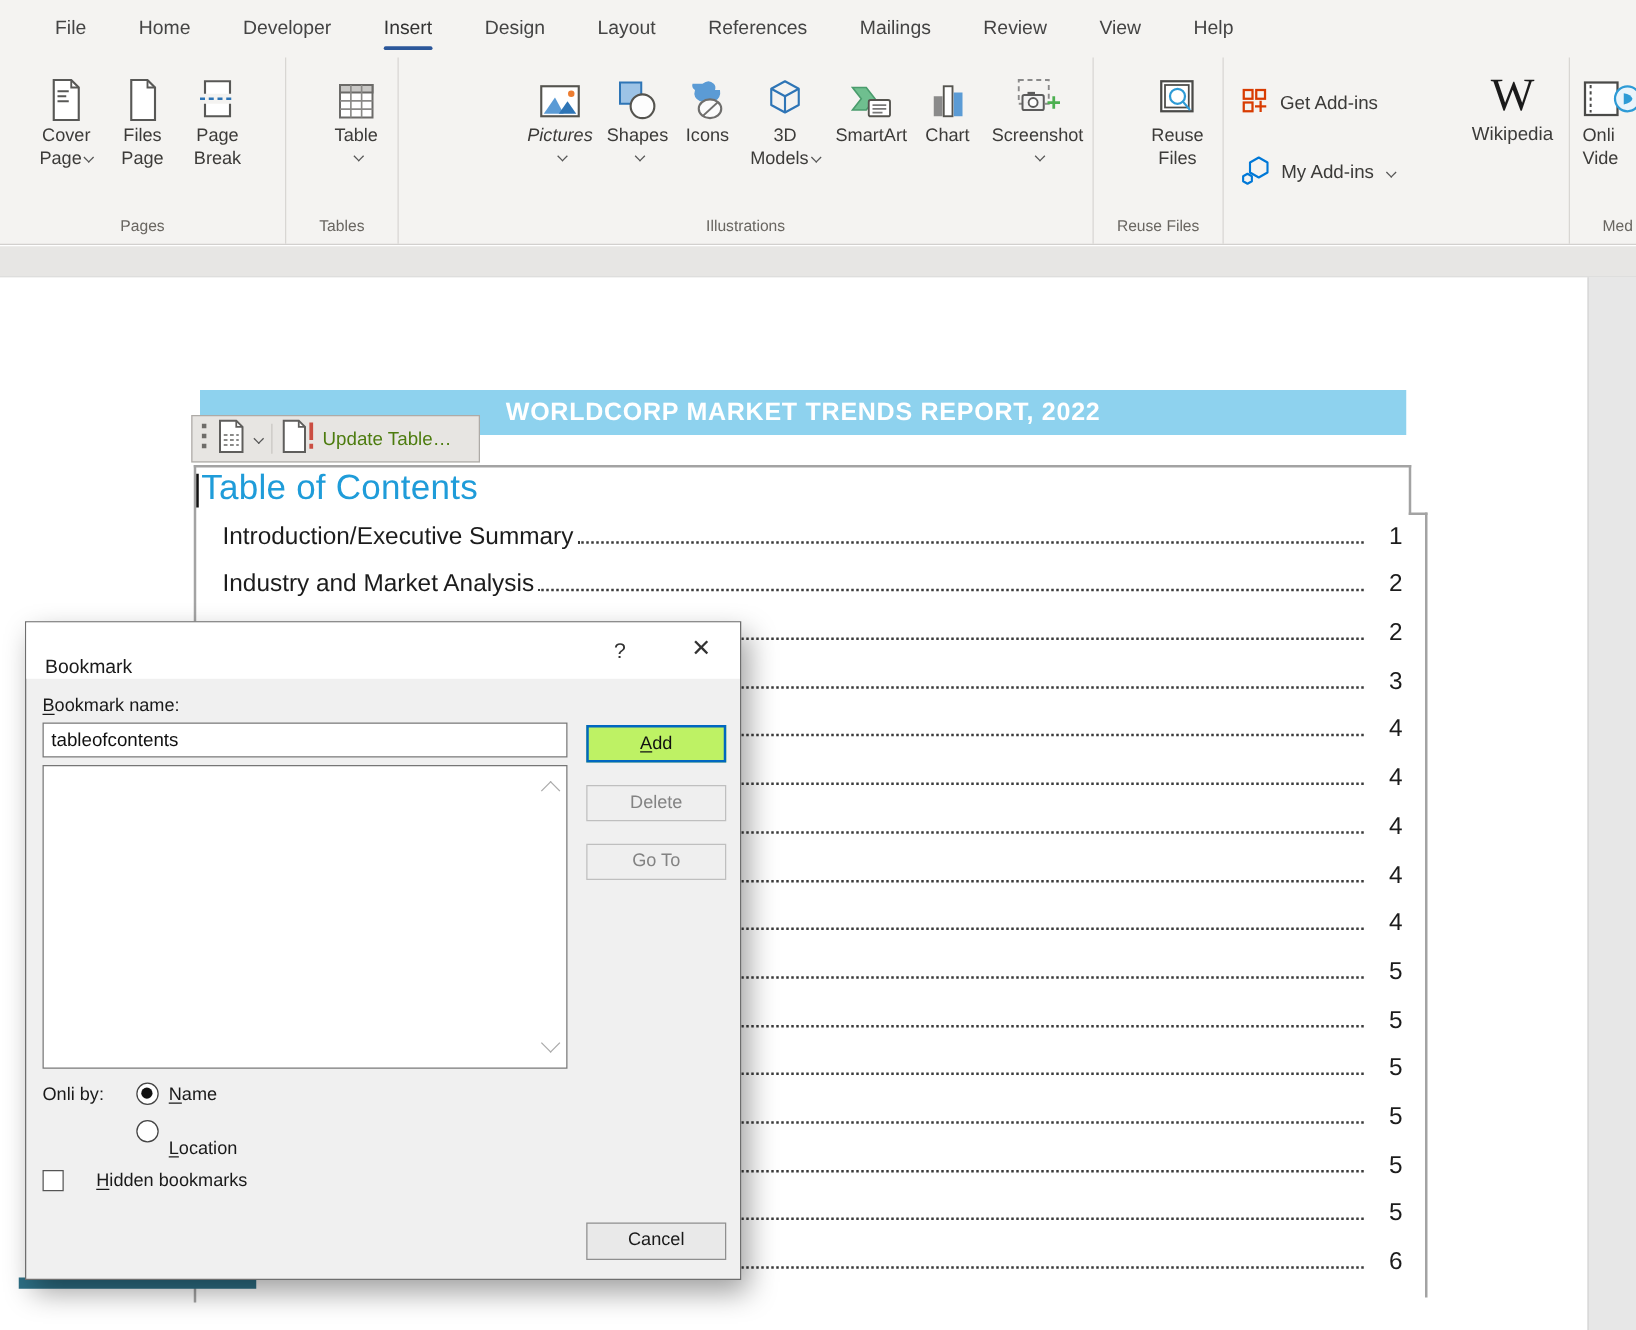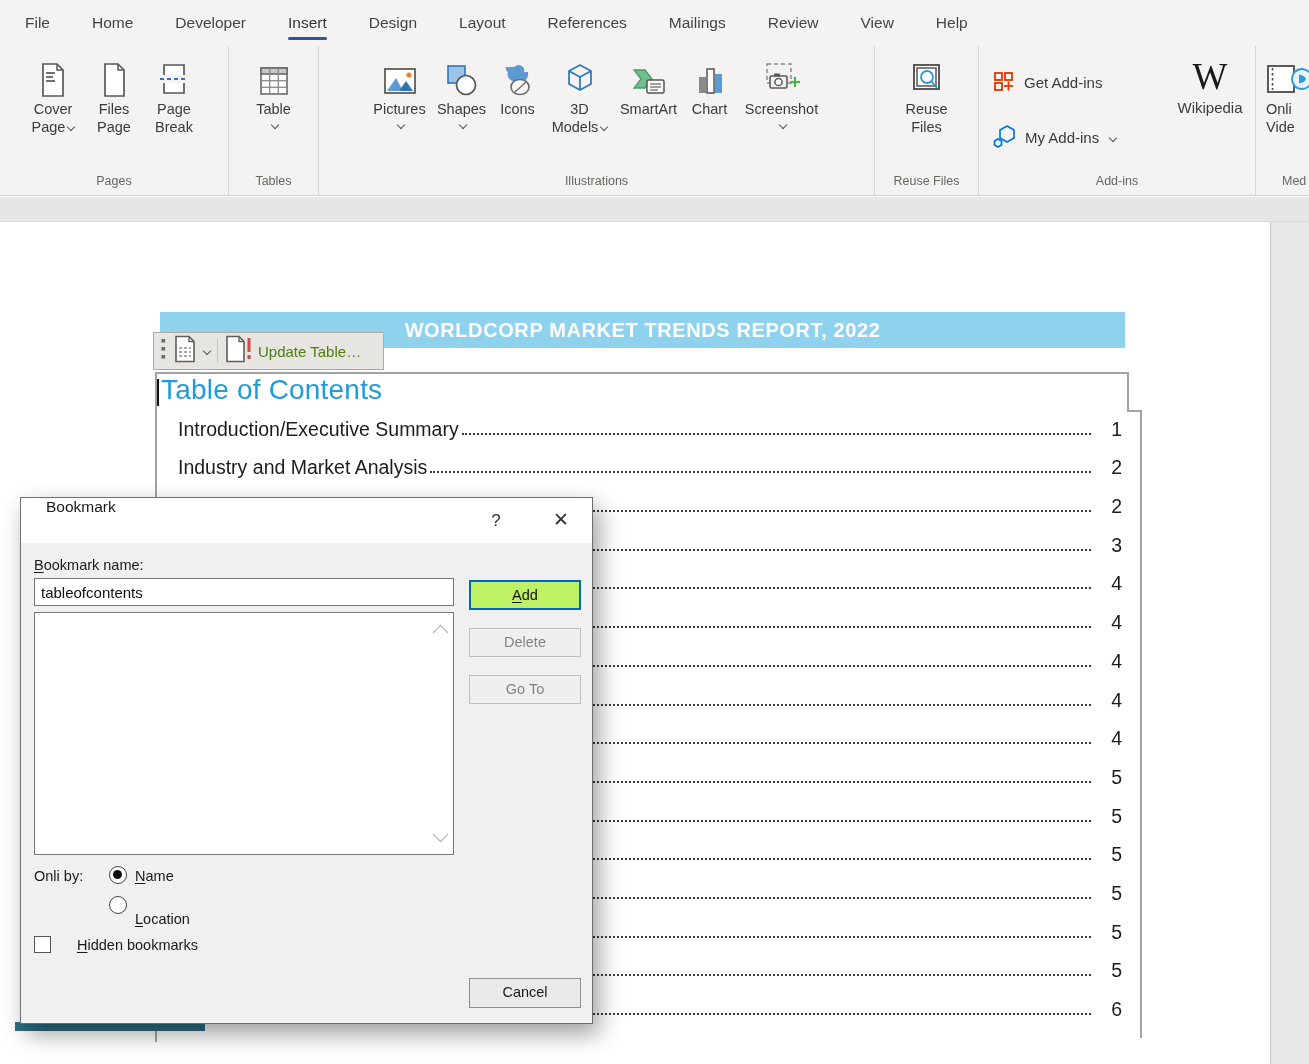--- a/index.html
+++ b/index.html
@@ -9,7 +9,7 @@
 
   
   .ribbon { position:absolute; top:0; left:0; width:1309px; height:196px; background:#f4f3f1; border-bottom:1px solid #d2d0ce; z-index:20; }
-  .tabs { height:45px; display:flex; align-items:center; padding-left:25px; gap:42px; }
+  .tabs { height:45px; display:flex; align-items:center; padding-left:44px; gap:42px; }
   .tab { font-size:15.5px; color:#444; height:45px; display:flex; align-items:center; position:relative; white-space:nowrap; cursor:pointer; }
   .tab.active { color:#333; }
   .tab.active::after { content:""; position:absolute; left:0; right:0; bottom:5px; height:3.5px; background:#2b579a; border-radius:2px; }

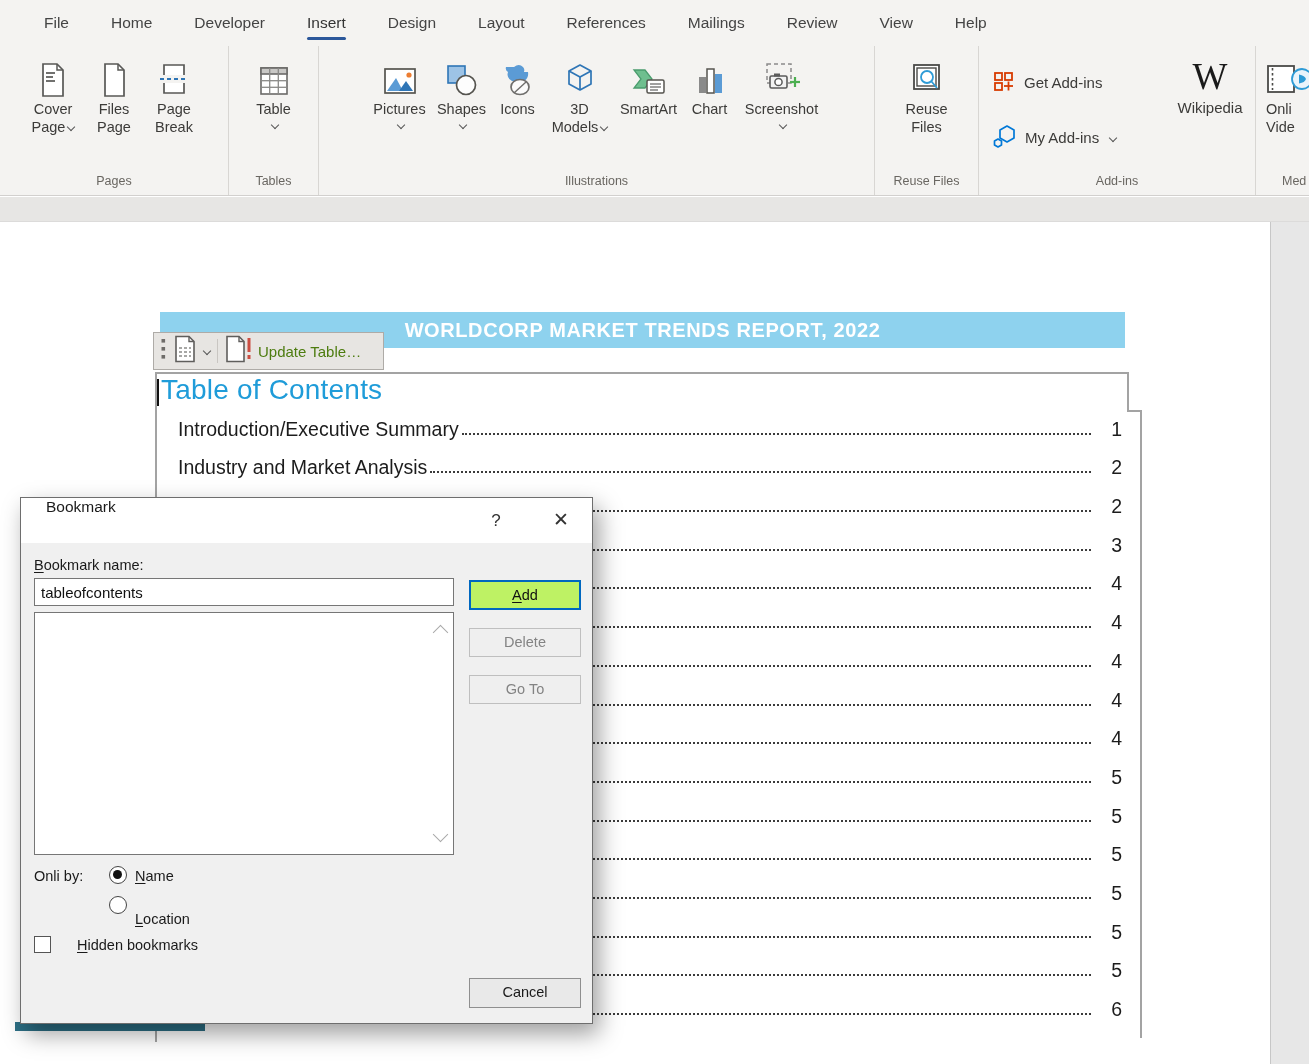--- a/index.html
+++ b/index.html
@@ -15,7 +15,7 @@
   .tab.active::after { content:""; position:absolute; left:0; right:0; bottom:5px; height:3.5px; background:#2b579a; border-radius:2px; }
   .groups { position:absolute; top:46px; left:0; height:149px; display:flex; width:1309px; }
   .rgroup { display:flex; flex-direction:column; border-right:1px solid #d8d6d3; height:100%; }
-  .rbtns { flex:1; display:flex; justify-content:center; gap:2px; padding-top:3px; }
+  .rbtns { flex:1; display:flex; justify-content:flex-end; gap:2px; padding-top:3px; }
   .rglabel { height:23px; line-height:19px; text-align:center; font-size:12.5px; color:#696661; white-space:nowrap; }
   .rbtn { display:flex; flex-direction:column; align-items:center; padding-top:4px; cursor:pointer; }
   .ric { height:48px; display:flex; align-items:flex-end; justify-content:center; padding-bottom:2px; }

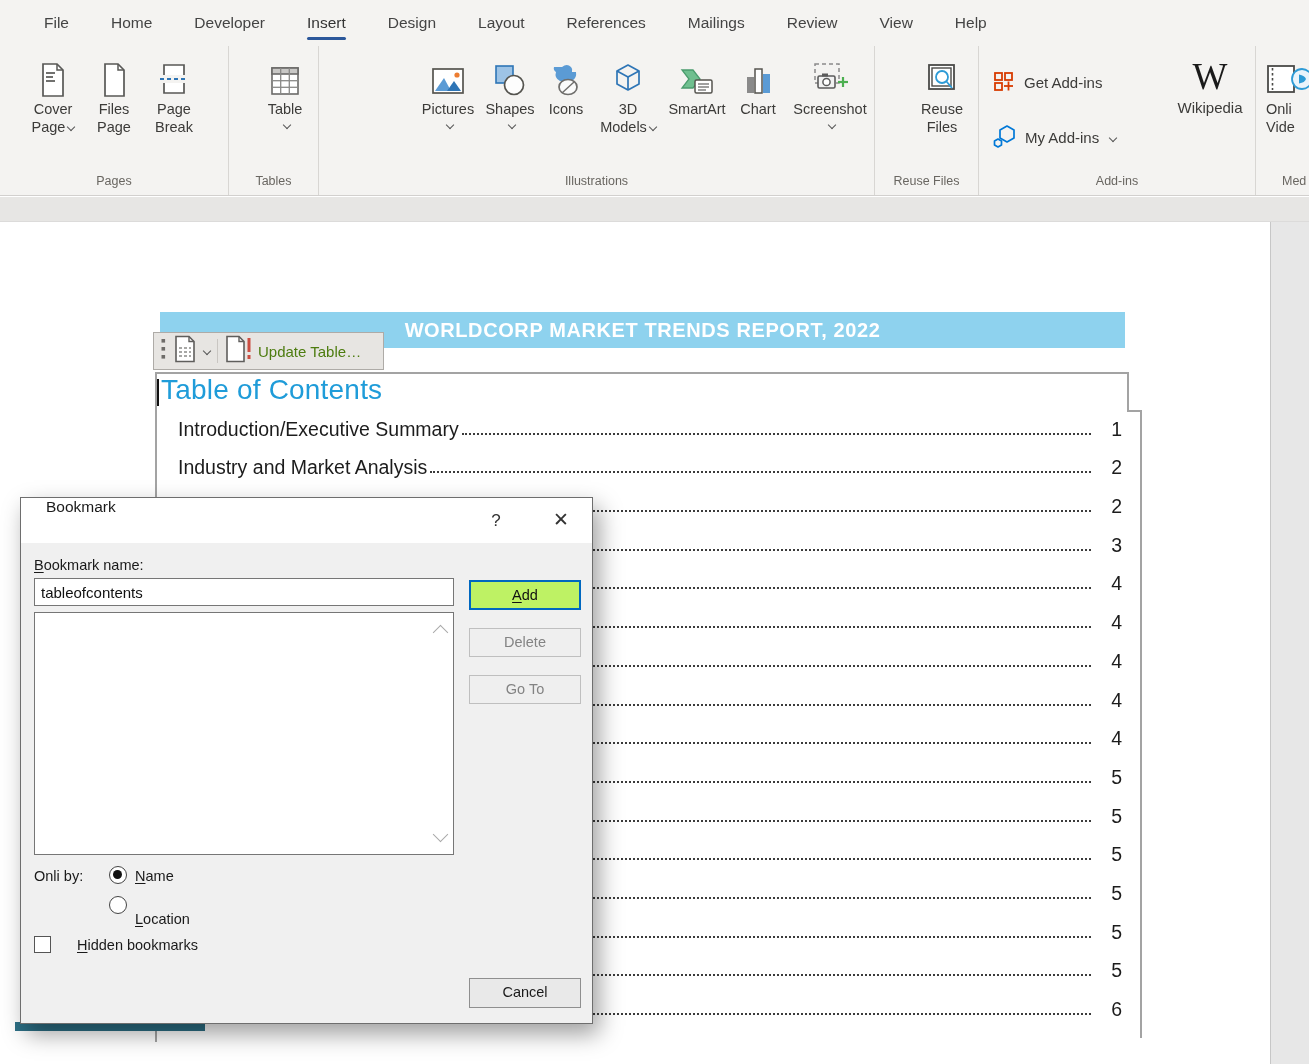--- a/index.html
+++ b/index.html
@@ -166,7 +166,7 @@
 
     <div class="rgroup" style="width:556px;">
       <div class="rbtns">
-        <div class="rbtn" style="width:64px;">
+        <div class="rbtn" style="width:64px;font-style:italic;">
           <div class="ric">
             <svg width="38" height="34" viewBox="0 0 38 34">
                 <rect x="4" y="4" width="30" height="24" fill="#fff" stroke="#55544f" stroke-width="1.7"></rect>

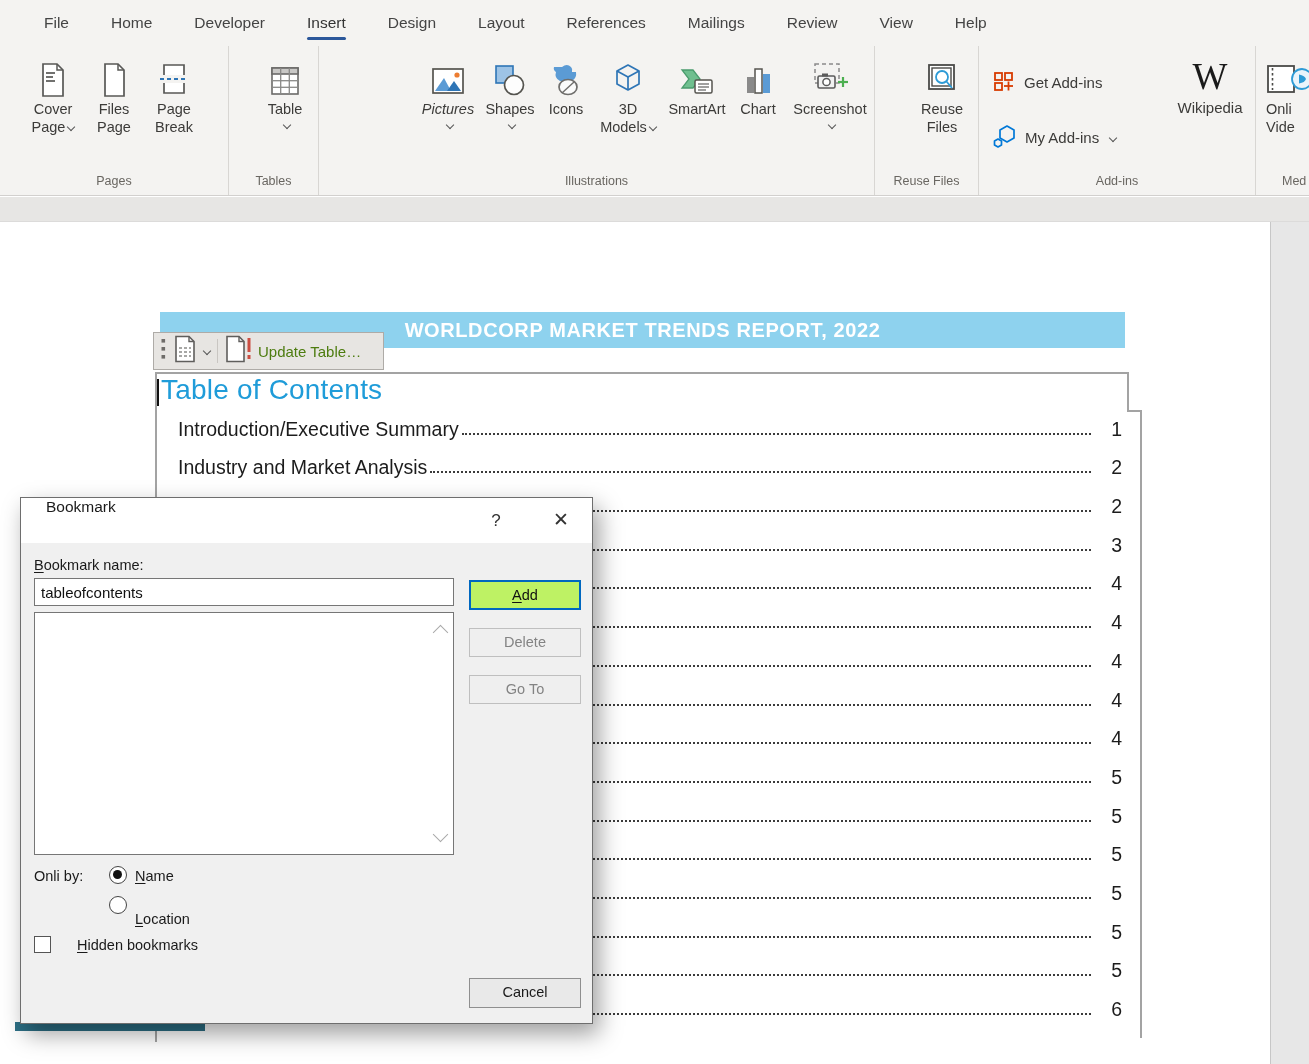--- a/index.html
+++ b/index.html
@@ -314,7 +314,6 @@
           <div class="rlbl" style="font-size:15px;"><span>Wikipedia</span></div>
         </div>
       </div>
-      <div class="rglabel">Add-ins</div>
     </div>
 
     <div class="rgroup media-group">

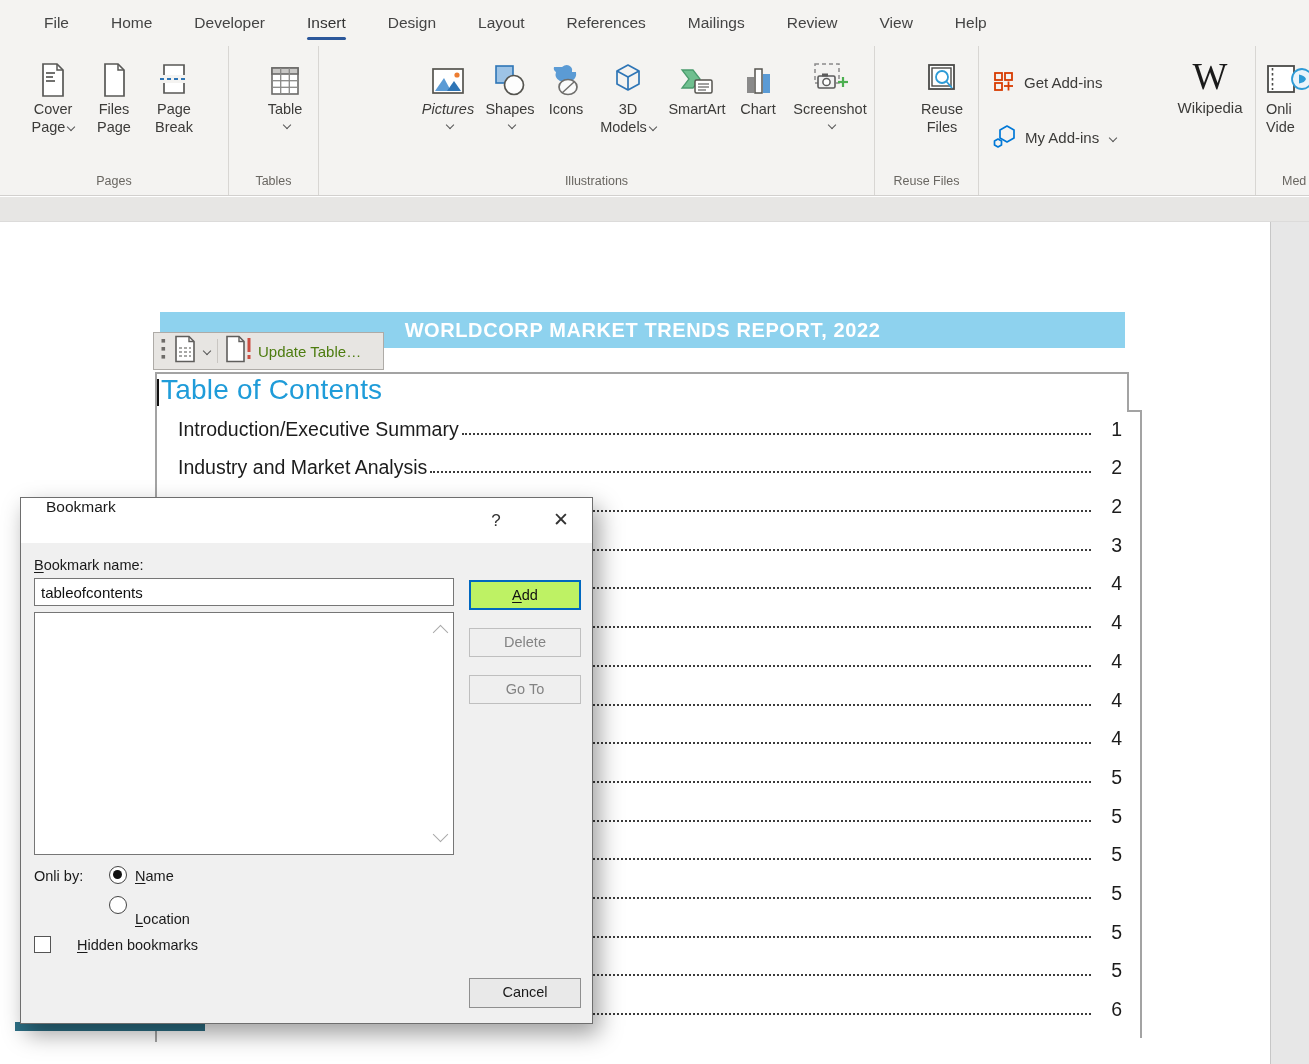--- a/index.html
+++ b/index.html
@@ -58,7 +58,7 @@
   
   .dialog { position:absolute; left:20px; top:497px; width:573px; height:527px; background:#f0f0f0; border:1px solid #6e6e6e;
             box-shadow:6px 10px 22px rgba(0,0,0,0.38); z-index:10; }
-  .dlg-titlebar { height:45px; background:#fff; display:flex; align-items:flex-start; padding-left:25px; position:relative; }
+  .dlg-titlebar { height:45px; background:#fff; display:flex; align-items:flex-end; padding-left:15px; position:relative; }
   .dlg-title { font-size:15.5px; color:#1a1a1a; }
   .dlg-help { position:absolute; left:460px; top:0; width:30px; height:45px; text-align:center; line-height:45px; font-size:17px; color:#333; cursor:pointer; }
   .dlg-close { position:absolute; left:518px; top:0; width:44px; height:45px; text-align:center; line-height:43px; font-size:19px; color:#333; cursor:pointer; }

